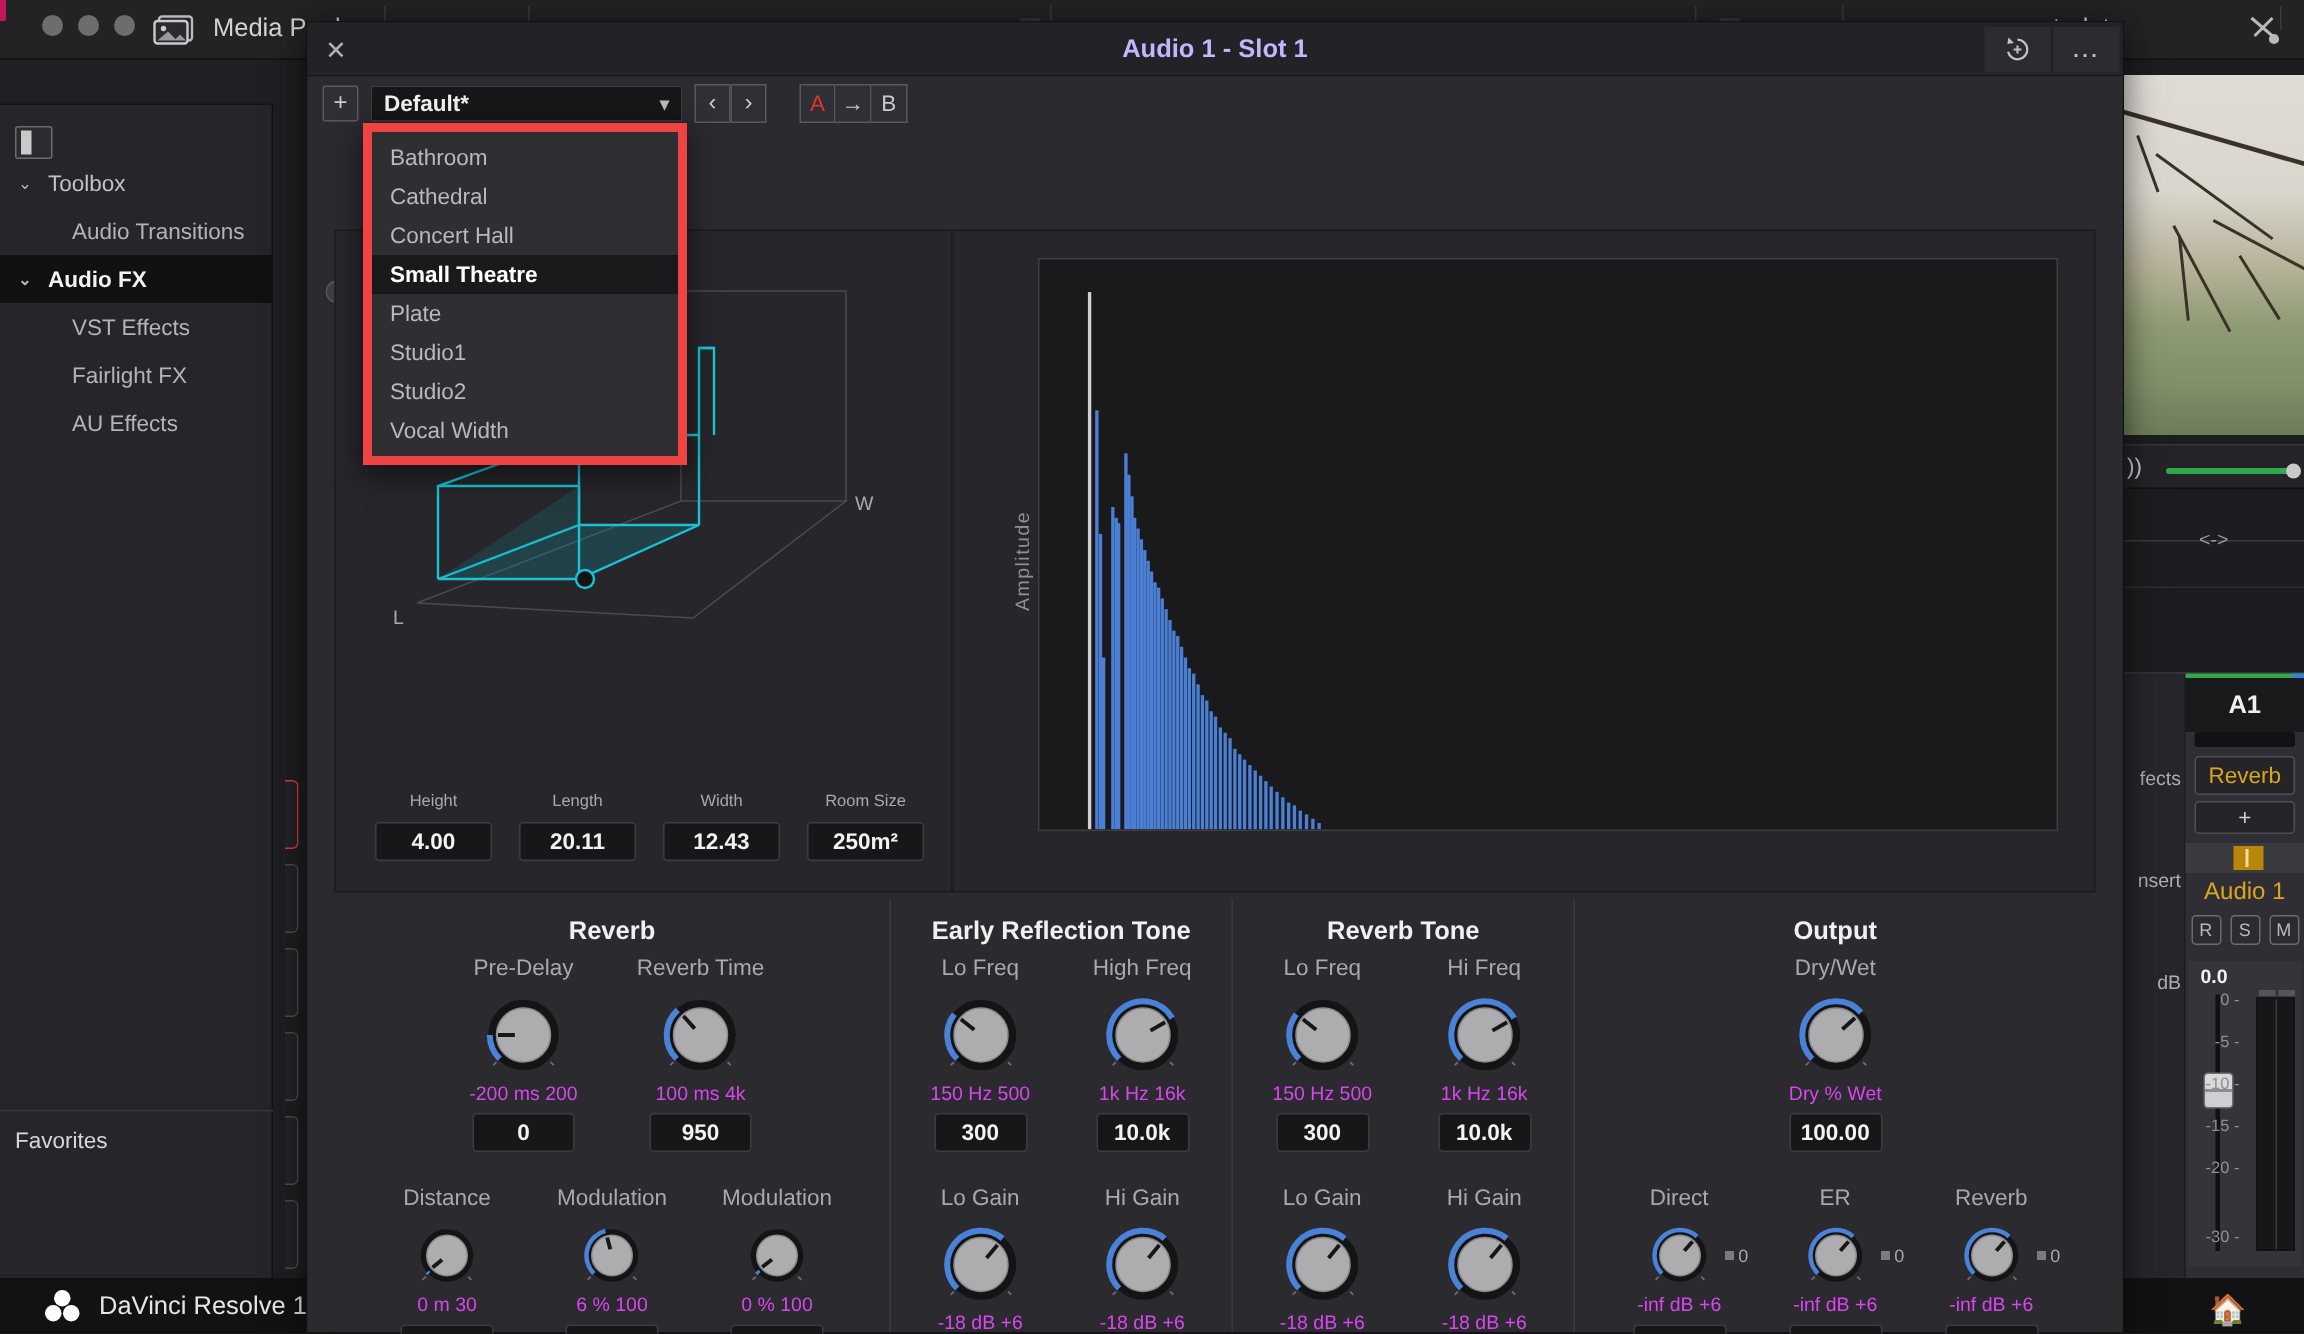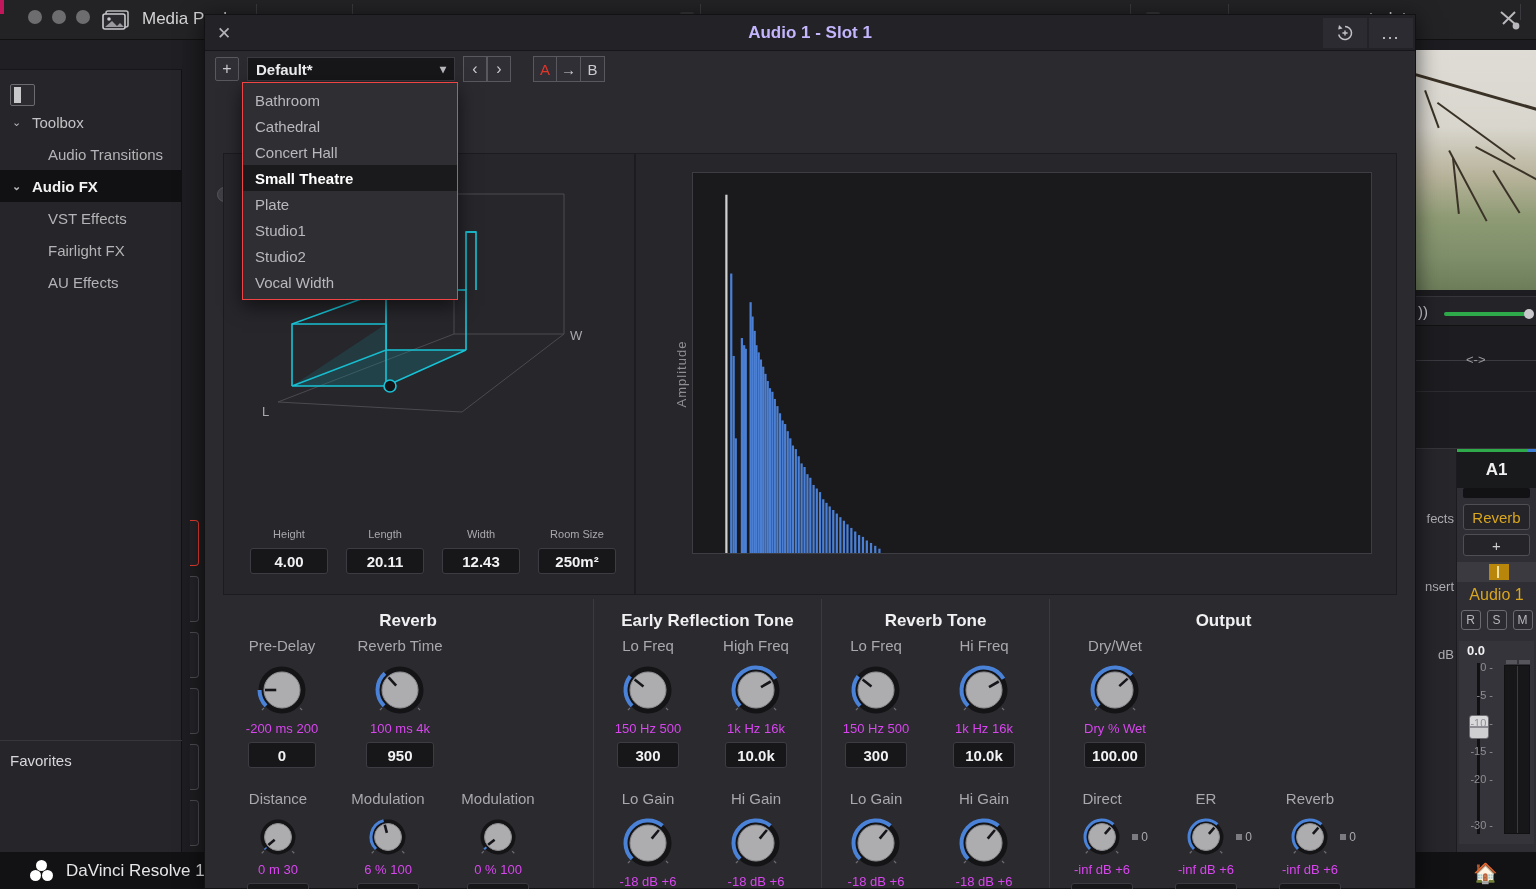--- a/index.html
+++ b/index.html
@@ -208,7 +208,7 @@
   
   #preset-menu{
     position:absolute;left:242px;top:82px;width:216px;background:#2e2e33;
-    border:1px solid #ef4444;box-shadow:0 6px 18px rgba(0,0,0,.55);z-index:60;padding:4px 0;
+    border:6px solid #ef4444;box-shadow:0 6px 18px rgba(0,0,0,.55);z-index:60;padding:4px 0;
   }
   .pm-item{height:26px;display:flex;align-items:center;padding-left:12px;font-size:15px;color:#b9b9bd;}
   .pm-item.hl{background:#1a1a1d;color:#ffffff;font-weight:600;}

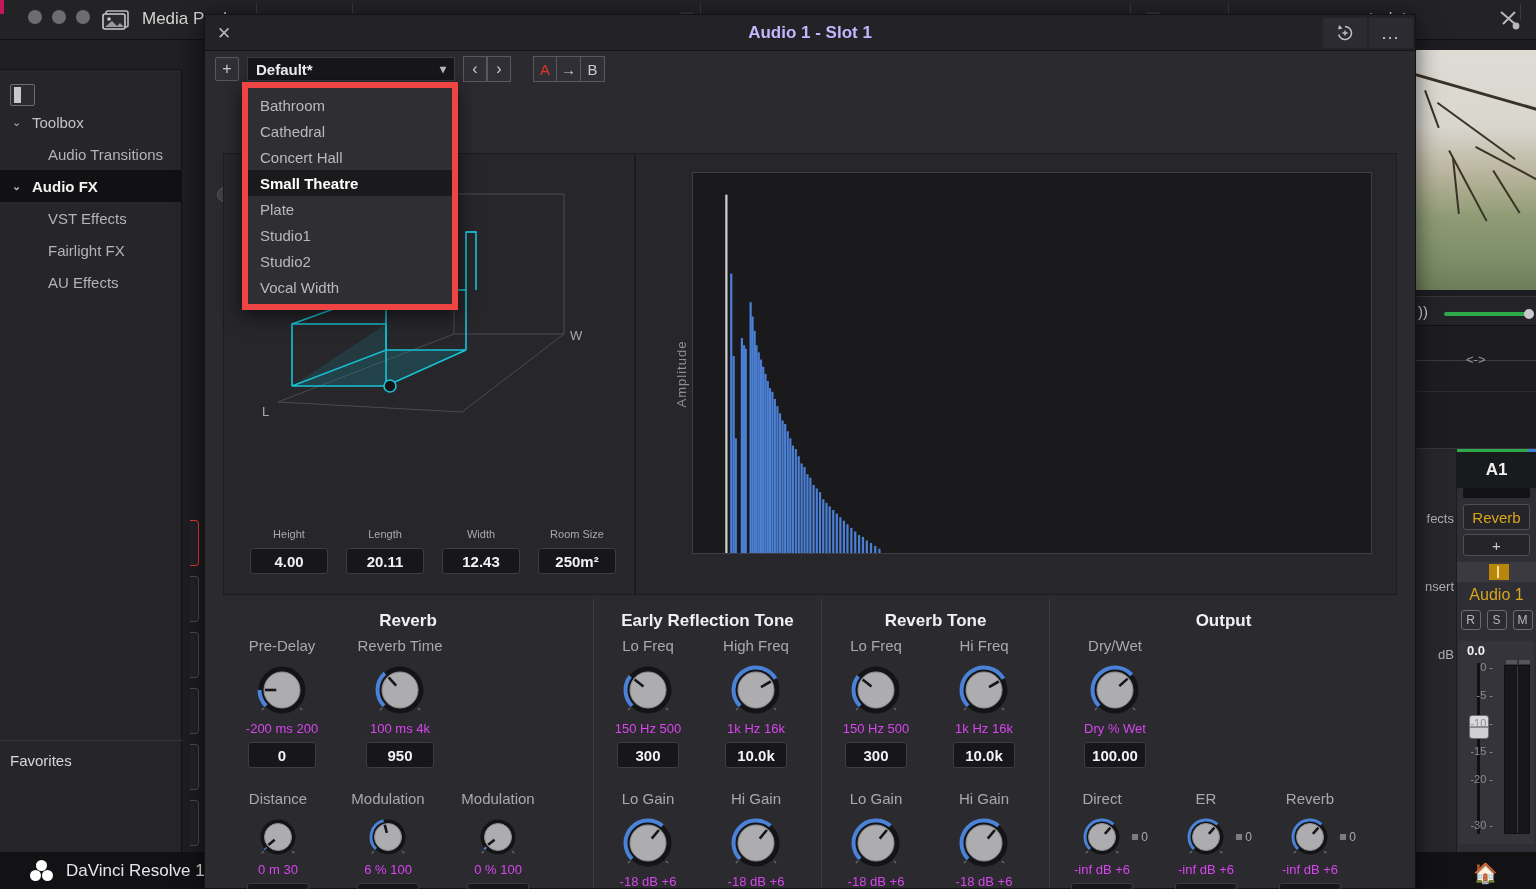--- a/index.html
+++ b/index.html
@@ -192,7 +192,7 @@
   .sec{position:relative;padding-top:12px;}
   .sec + .sec{border-left:1px solid #3a3a40;}
   .sec-title{text-align:center;font-size:17px;font-weight:700;color:#f0f0f2;margin-bottom:6px;}
-  .knobrow{display:flex;justify-content:flex-start;}
+  .knobrow{display:flex;justify-content:center;}
   .kcell{width:auto;text-align:center;}
   .kname{font-size:15px;color:#a9a9ad;height:22px;}
   .knob{position:relative;margin:4px auto 0 auto;}

